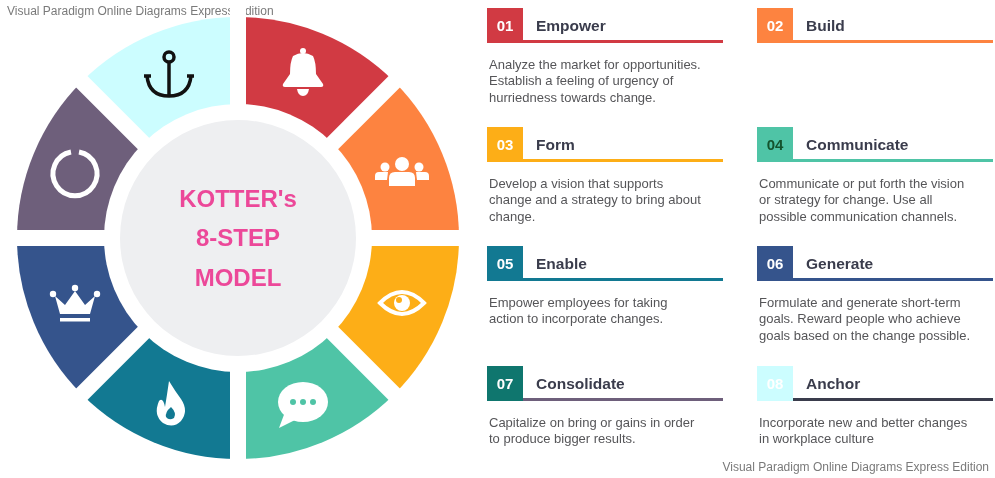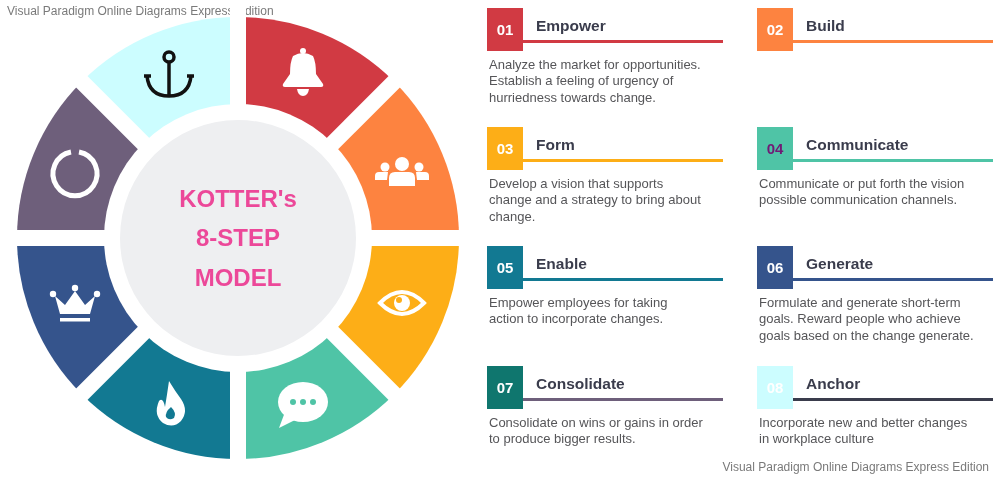--- a/index.html
+++ b/index.html
@@ -12,7 +12,7 @@
   .center-title span { display: block; font-weight: bold; font-size: 24px; line-height: 39.5px; color: #ec4899; text-align: center; }
   .step { position: absolute; width: 236px; }
   .step-head { position: relative; height: 35px; }
-  .badge { position: absolute; left: 0; top: 0; width: 36px; height: 43px; color: #fff; font-weight: bold; font-size: 15px; display: flex; align-items: center; justify-content: center; }
+  .badge { position: absolute; left: 0; top: 0; width: 36px; height: 35px; color: #fff; font-weight: bold; font-size: 15px; display: flex; align-items: center; justify-content: center; }
   .step-title { position: absolute; left: 49px; top: 9px; font-weight: bold; font-size: 15.5px; color: #3a3c4c; white-space: nowrap; }
   .underline { position: absolute; left: 36px; right: 0; bottom: 0; height: 3px; }
   .step-desc { margin-top: 14px; padding-left: 2px; font-size: 13px; line-height: 16.3px; color: #555558; }

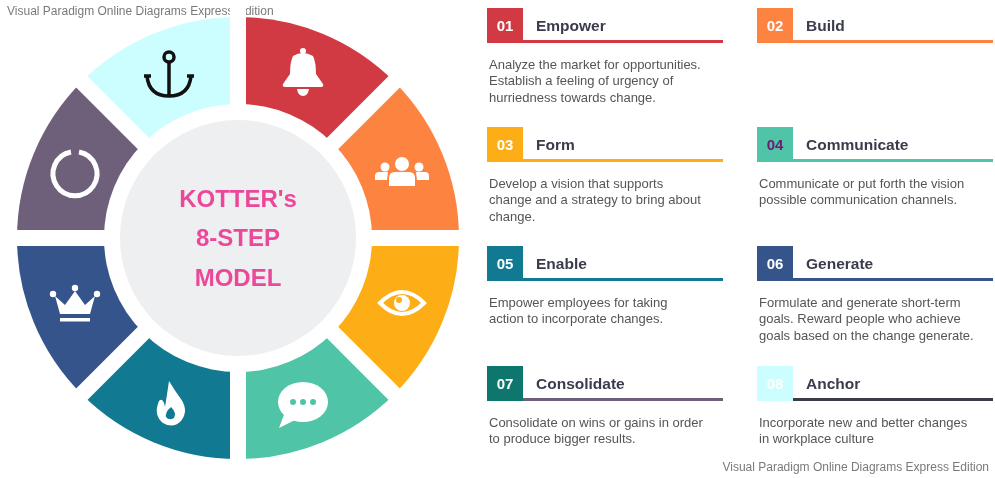--- a/index.html
+++ b/index.html
@@ -136,7 +136,7 @@
 </div>
 <div class="step" style="left:757px; top:127px;">
   <div class="step-head">
-      <div class="badge" style="background: rgb(79, 196, 166); color: #701a75;">04</div>
+      <div class="badge" style="background: rgb(79, 196, 166); color: #14532d;">04</div>
       <div class="step-title">Communicate</div>
       <div class="underline" style="background: rgb(79, 196, 166);"></div>
     </div>

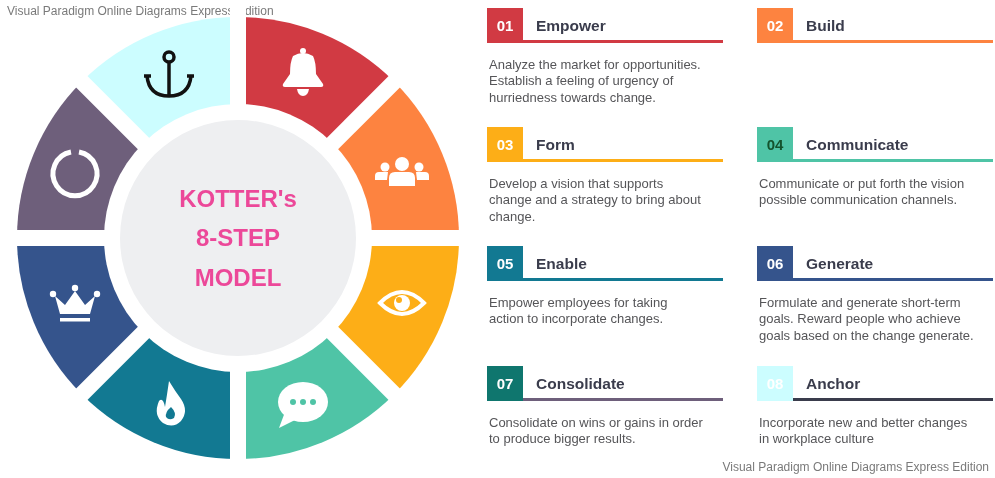--- a/index.html
+++ b/index.html
@@ -142,6 +142,7 @@
     </div>
   <div class="step-desc">
       <div>Communicate or put forth the vision</div>
+      <div>or strategy for change. Use all</div>
       <div>possible communication channels.</div>
     </div>
 </div>

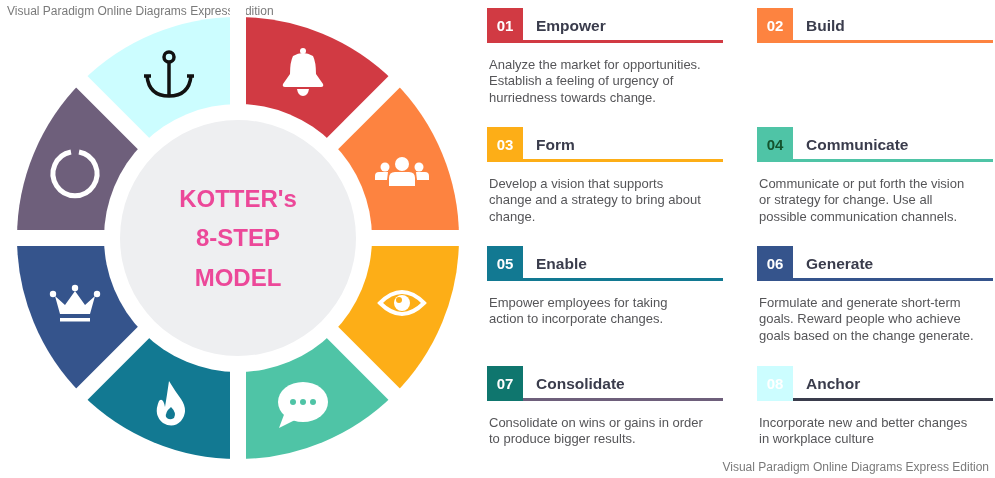--- a/index.html
+++ b/index.html
@@ -166,7 +166,7 @@
   <div class="step-desc">
       <div>Formulate and generate short-term</div>
       <div>goals. Reward people who achieve</div>
-      <div>goals based on the change generate.</div>
+      <div>goals based on the change possible.</div>
     </div>
 </div>
 <div class="step" style="left:487px; top:366px;">

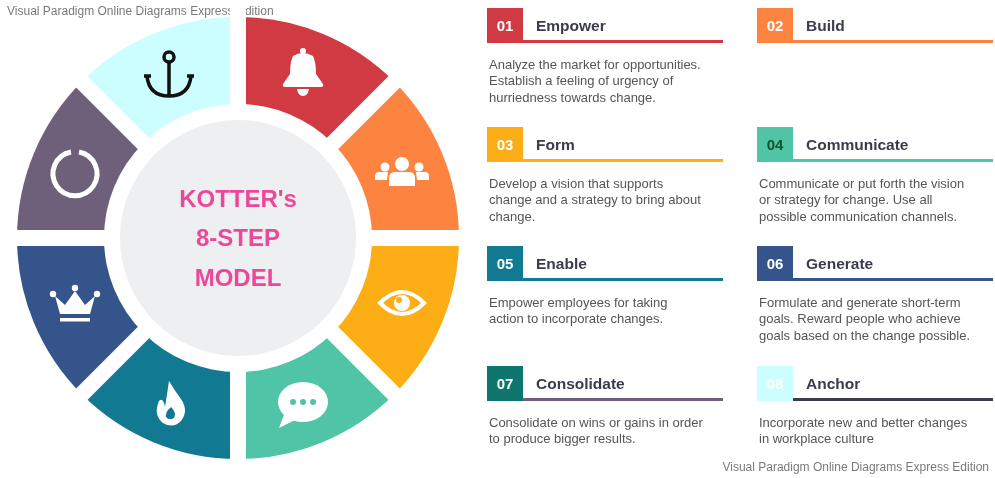--- a/index.html
+++ b/index.html
@@ -176,7 +176,7 @@
       <div class="underline" style="background: rgb(110, 95, 123);"></div>
     </div>
   <div class="step-desc">
-      <div>Consolidate on wins or gains in order</div>
+      <div>Capitalize on bring or gains in order</div>
       <div>to produce bigger results.</div>
     </div>
 </div>

